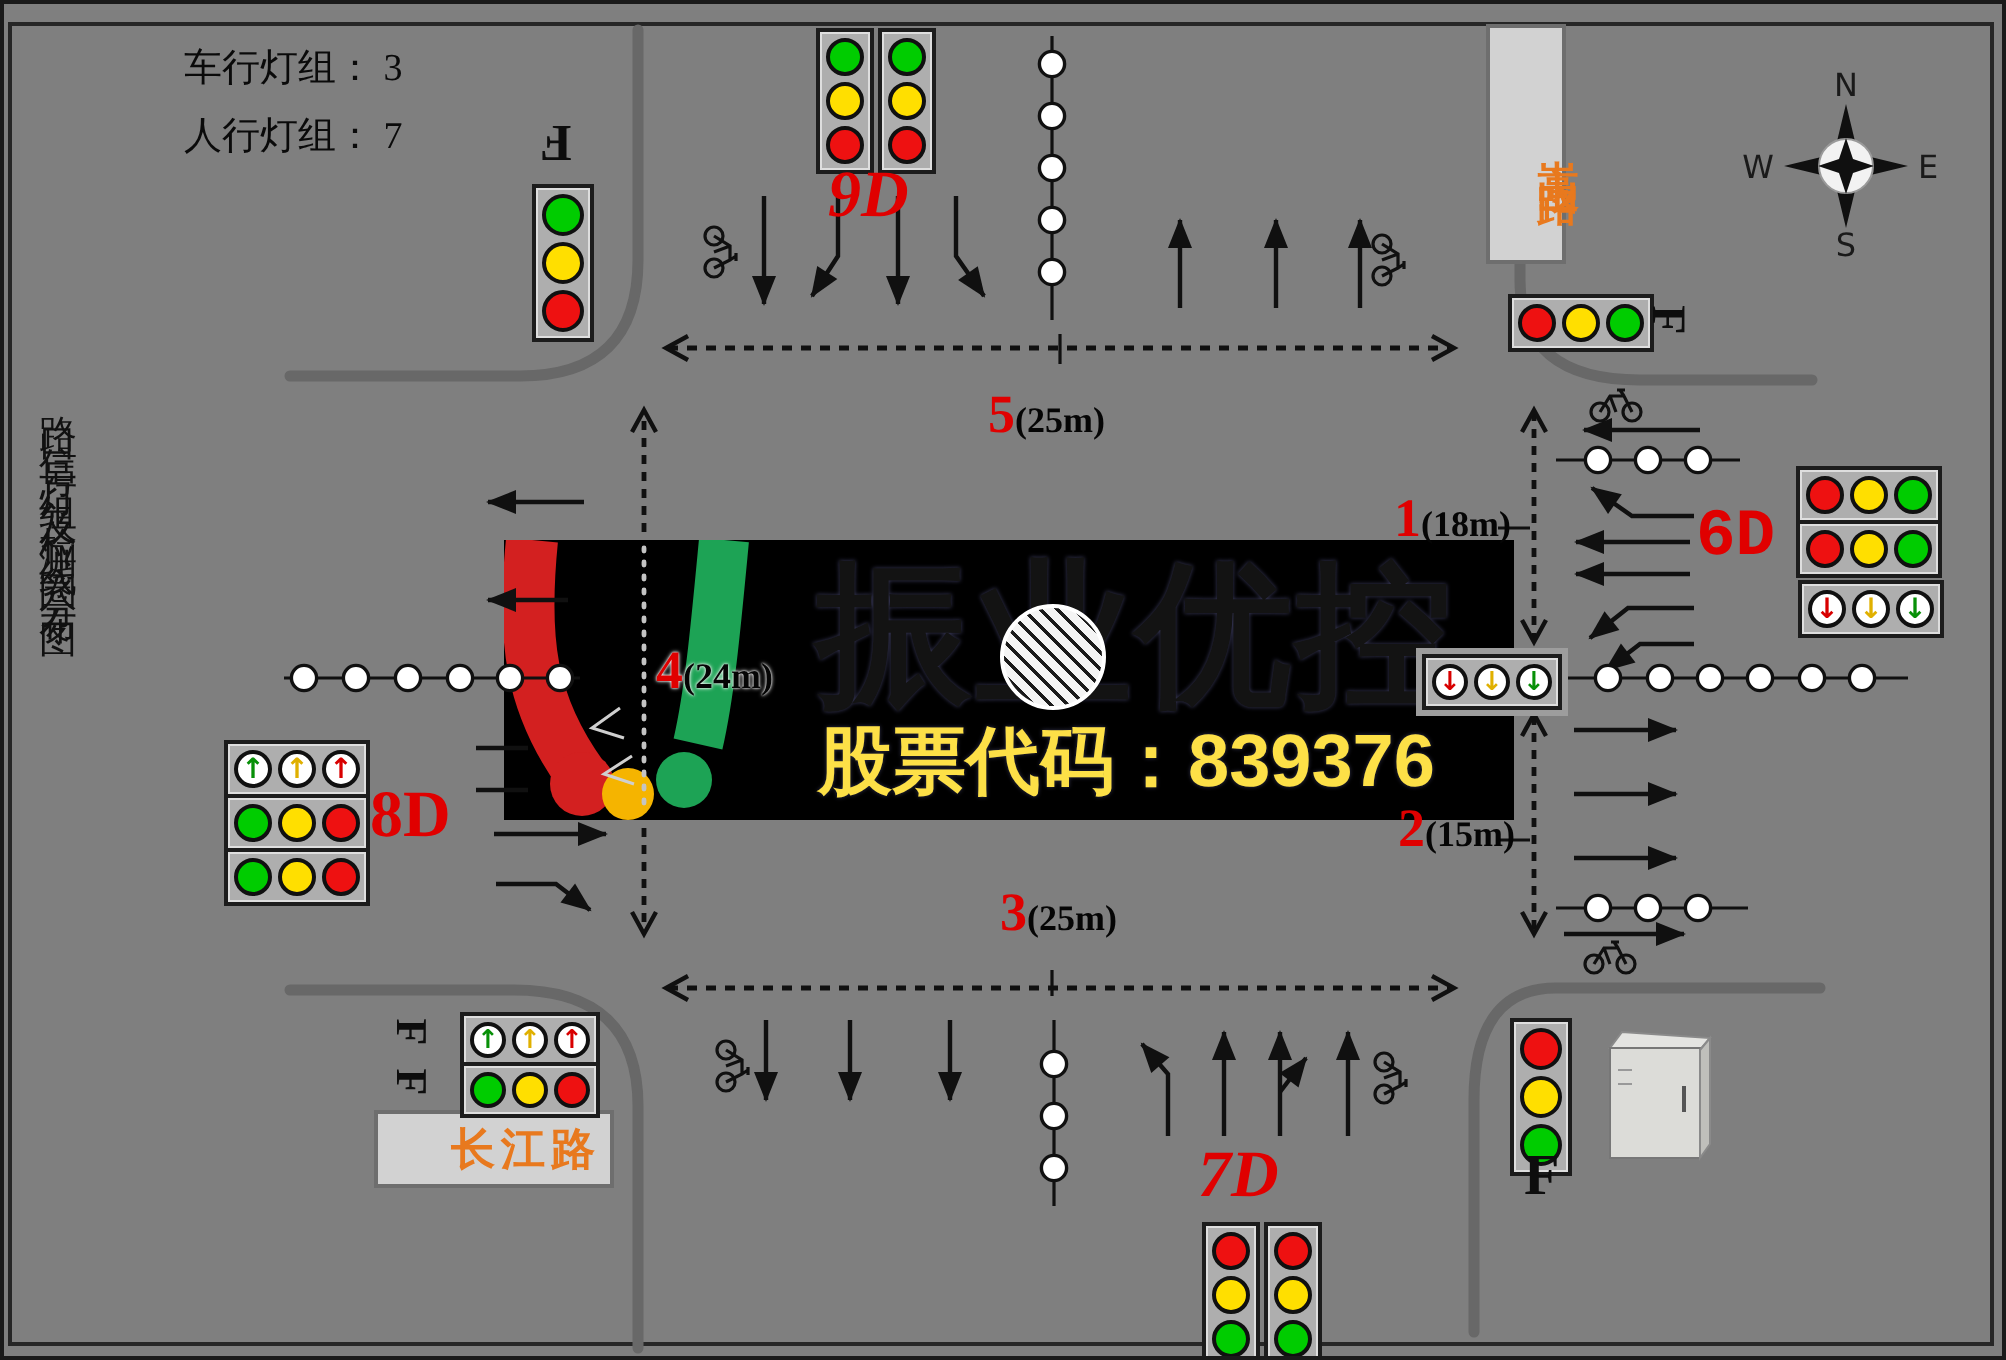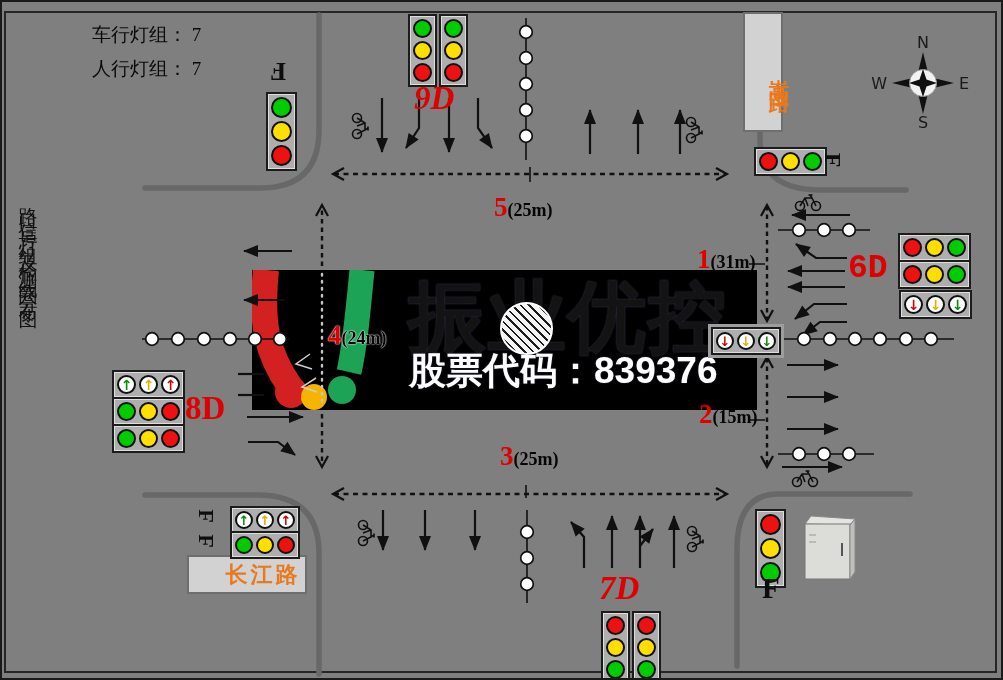--- a/index.html
+++ b/index.html
@@ -237,7 +237,7 @@
     </g>
   </svg>
 
-  <div class="abs hdr"><span>车行灯组： 7</span><br><span>人行灯组： 7</span></div>
+  <div class="abs hdr"><span>车行灯组： 3</span><br><span>人行灯组： 7</span></div>
 
   <div class="abs sidetitle">路口信号灯组及检测线圈分布图</div>
 

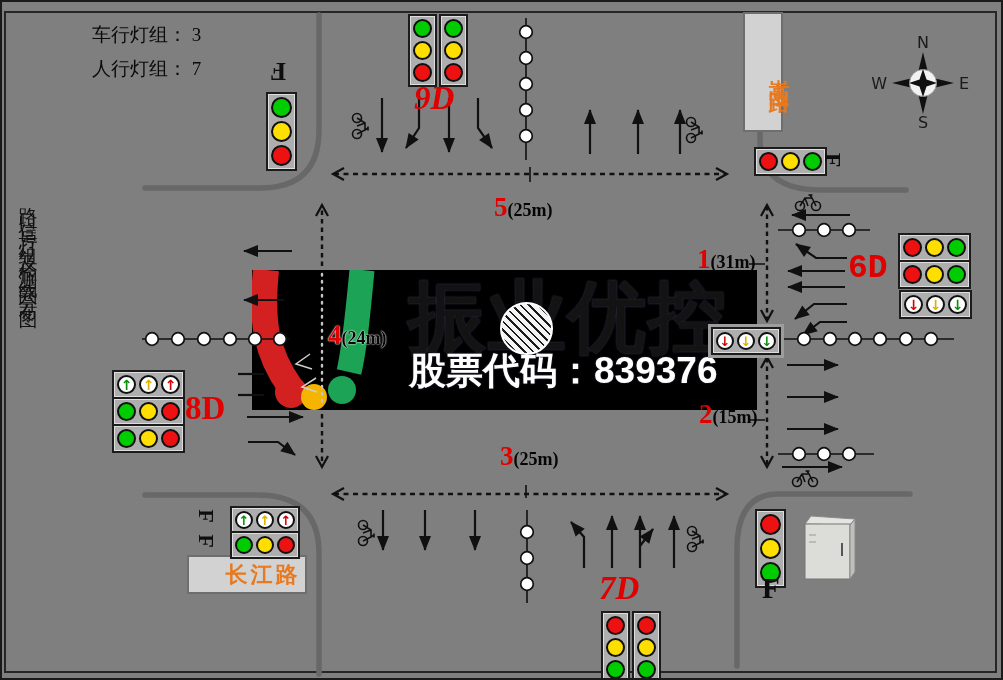--- a/index.html
+++ b/index.html
@@ -360,7 +360,7 @@
     </div>
   <div class="abs dim" style="left:695px;top:244px;">
     <span class="dnum">1</span>
-      <span class="dlen">(31m)</span>
+      <span class="dlen">(18m)</span>
     </div>
   <div class="abs dim" style="left:697px;top:399px;">
     <span class="dnum">2</span>

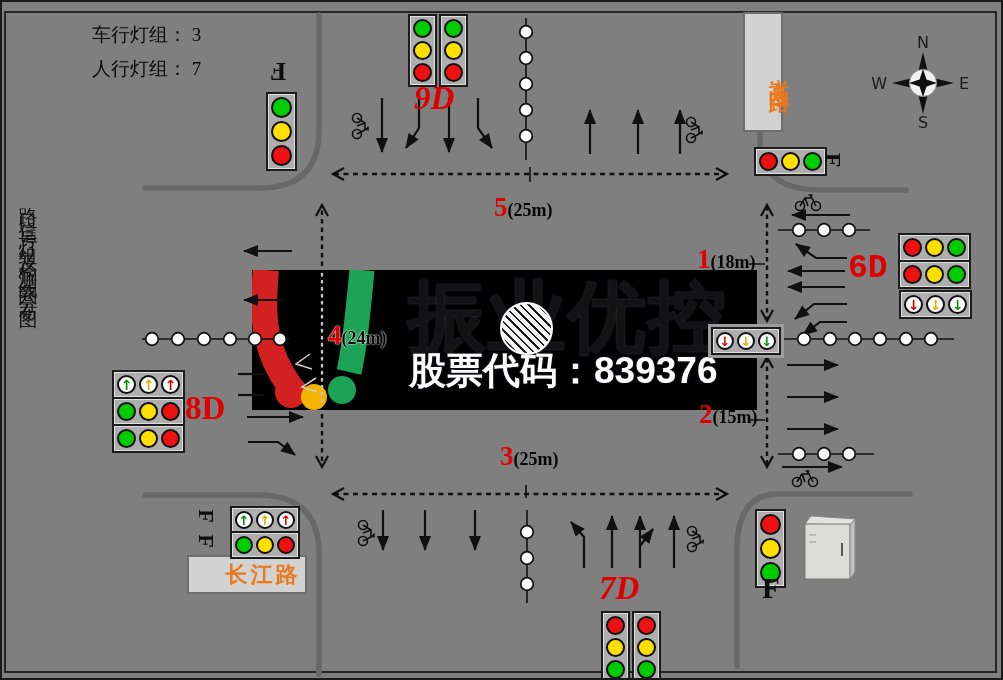--- a/index.html
+++ b/index.html
@@ -48,8 +48,8 @@
   .wbrand{position:absolute;left:156px;top:-4px;font-size:78px;font-weight:bold;letter-spacing:2px;
           color:#131313;font-family:"Liberation Sans",sans-serif;
           text-shadow:0 0 2px #3c3c5e;white-space:nowrap;}
-  .wstock{position:absolute;left:157px;top:76px;font-size:37px;font-weight:bold;
-          color:#ffffff;font-family:"Liberation Sans",sans-serif;
+  .wstock{position:absolute;left:157px;top:86px;font-size:37px;font-weight:bold;
+          color:#fde047;font-family:"Liberation Sans",sans-serif;
           text-shadow:0 0 2px #34344e;white-space:nowrap;}
   .hatch{position:absolute;left:248px;top:32px;width:53px;height:53px;border-radius:50%;
          background:repeating-linear-gradient(45deg,#f4f4f4 0 4px,#1a1a1a 4px 6px);

